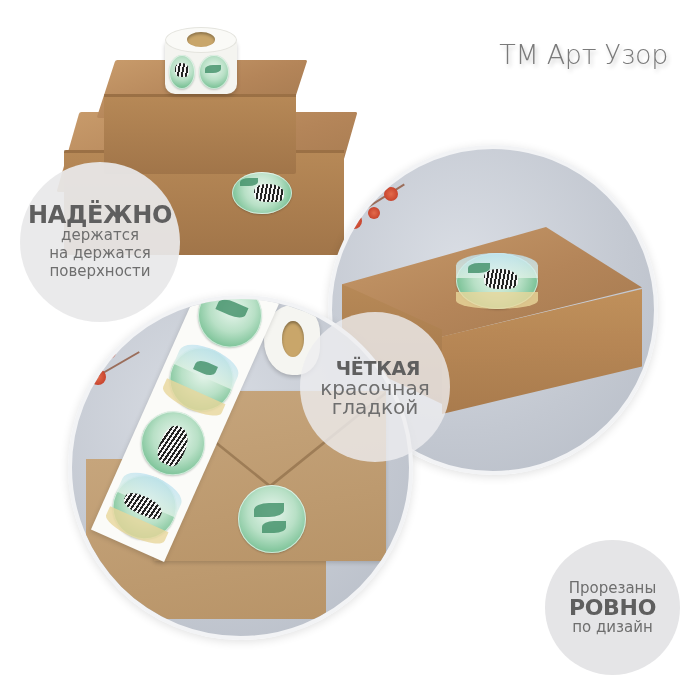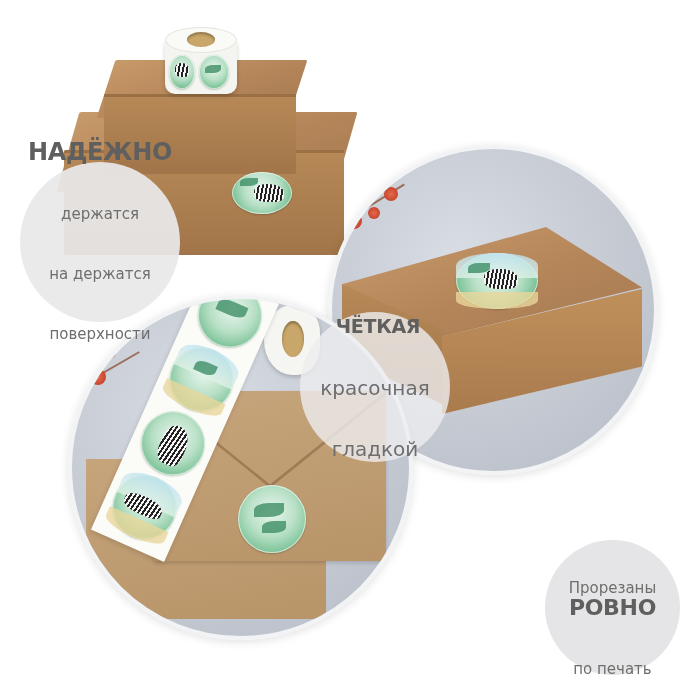--- a/index.html
+++ b/index.html
@@ -87,6 +87,7 @@
 <body>
 
 <div class="title">
+  <div>ТМ Арт Узор</div>
 </div>
 
 <div>

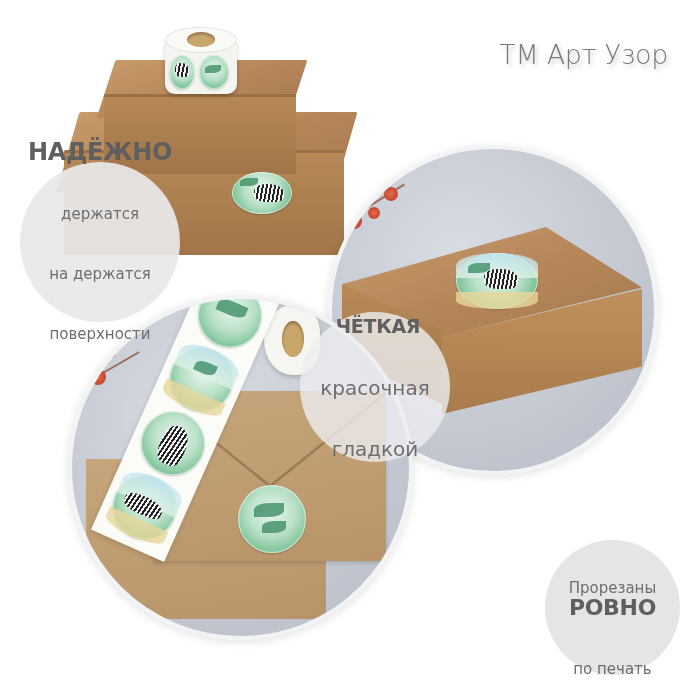--- a/index.html
+++ b/index.html
@@ -68,7 +68,7 @@
     color: #676767; font-family: "DejaVu Sans", sans-serif;
   }
   .badge .strong { font-weight: bold; font-size: 24px; line-height: 21px; color: #5f5f5f; letter-spacing: -0.3px; }
-  .badge .light { font-size: 15px; line-height: 18px; color: #6e6e6e; font-weight: normal; margin-top: 42px; }
+  .badge .light { font-size: 15px; line-height: 18px; color: #6e6e6e; font-weight: normal; }
   .badge-reliable { left: 20px; top: 162px; width: 160px; height: 160px; background: rgba(232,232,234,0.93); }
   .badge-print { left: 300px; top: 312px; width: 150px; height: 150px; background: rgba(238,238,240,0.8); }
   .badge-print .strong { font-size: 19px; margin-left: 6px; }

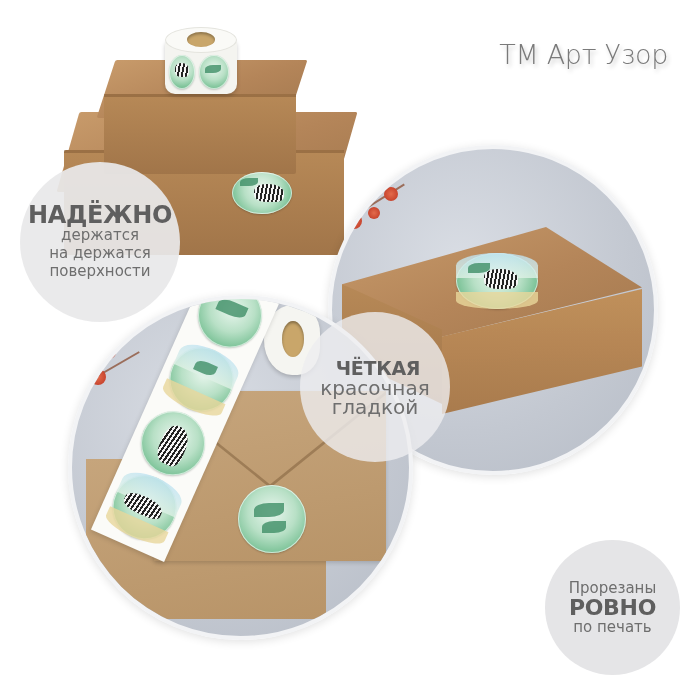--- a/index.html
+++ b/index.html
@@ -189,7 +189,7 @@
 <div class="badge badge-cut">
   <div class="light">Прорезаны</div>
   <div class="strong">РОВНО</div>
-  <div class="light">по печать</div>
+  <div class="light">по дизайн</div>
 </div>
 
 </body></html>

